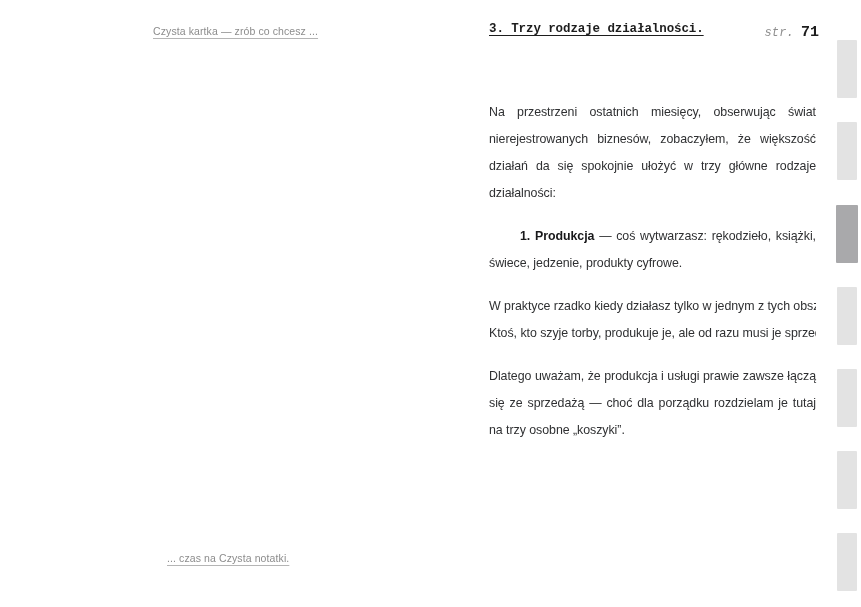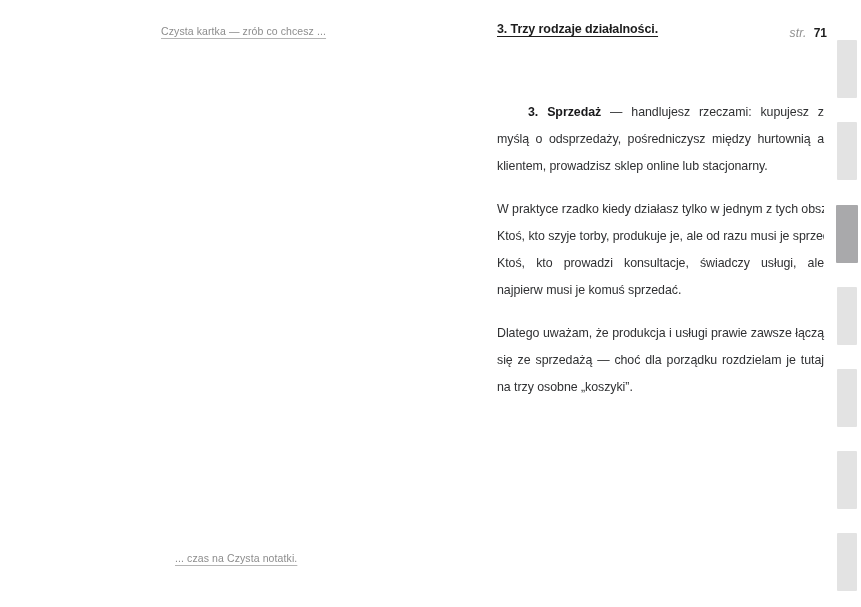--- a/index.html
+++ b/index.html
@@ -21,7 +21,6 @@
     width: 832px;
     height: 574px;
     background: #737373;
-    margin-left: 8px;
   }
 
   

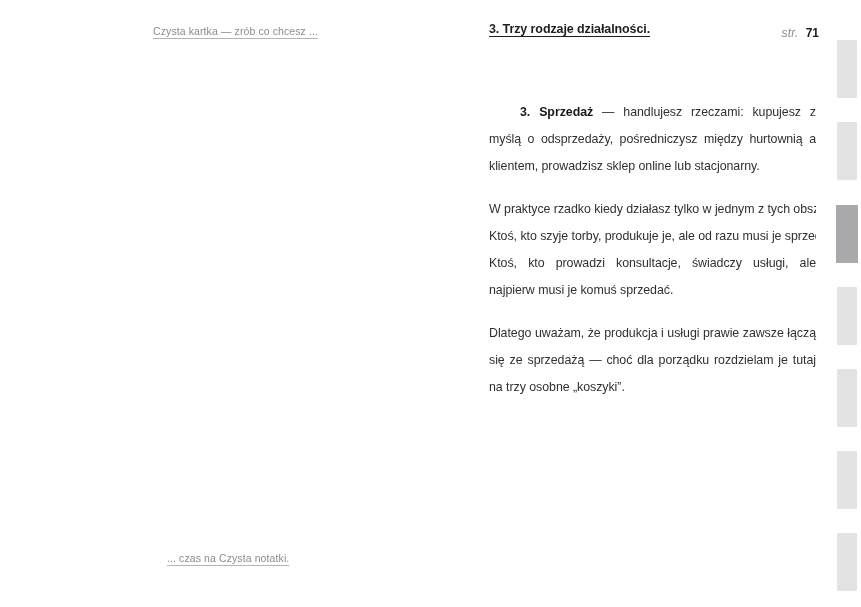--- a/index.html
+++ b/index.html
@@ -59,6 +59,7 @@
     top: 22px;
     width: 330px;
     height: 18px;
+    font-family: Liberation Mono, monospace;
   }
   #chapter-title {
     position: absolute;

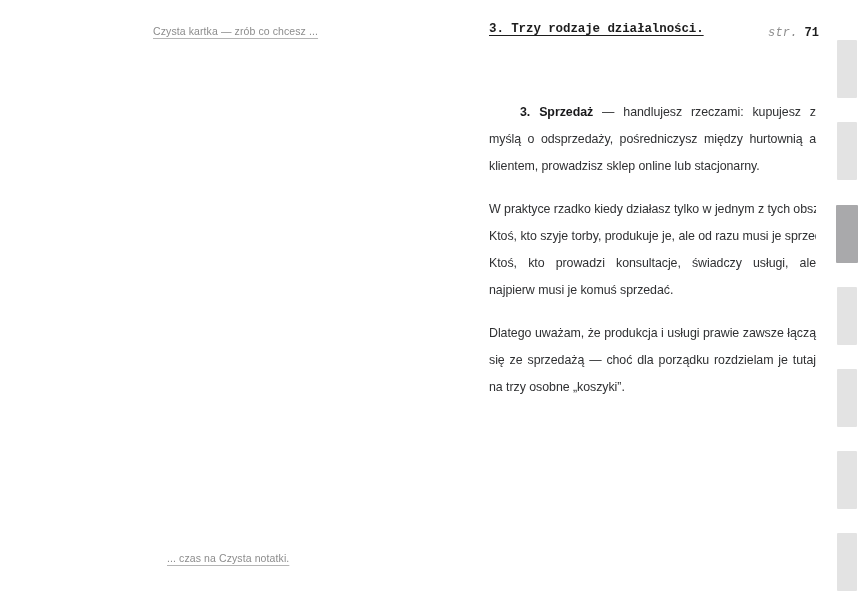--- a/index.html
+++ b/index.html
@@ -85,7 +85,7 @@
     letter-spacing: 0.2px;
   }
   #page-marker-number {
-    font-size: 12px;
+    font-size: 15px;
     font-weight: bold;
     color: #1d1d1d;
     margin-left: 7px;

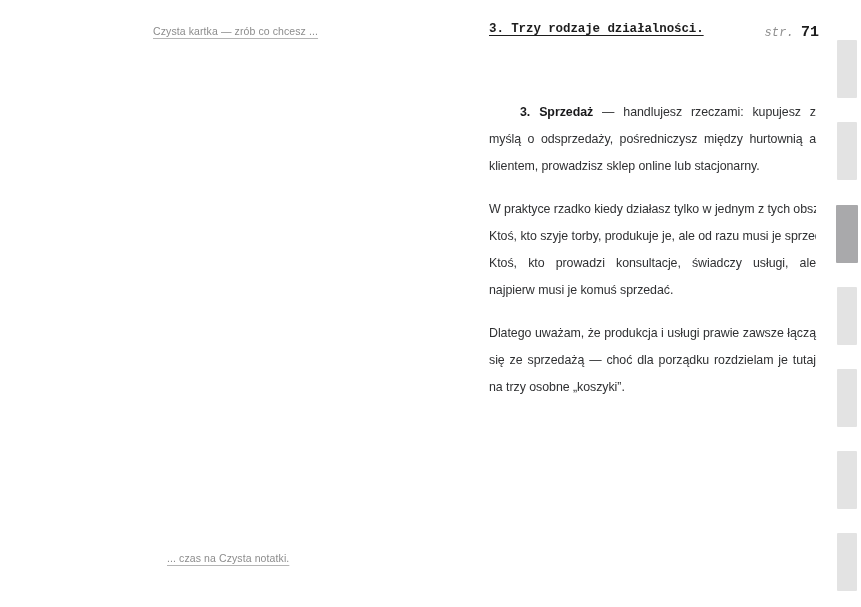--- a/index.html
+++ b/index.html
@@ -166,6 +166,7 @@
 
     <div id="body-text">
 
+      <p class="para"><span>Na przestrzeni ostatnich miesięcy, obserwując świat nierejestrowanych biznesów, zobaczyłem, że większość działań da się spokojnie ułożyć w trzy główne rodzaje działalności:</span></p>
 
 
 

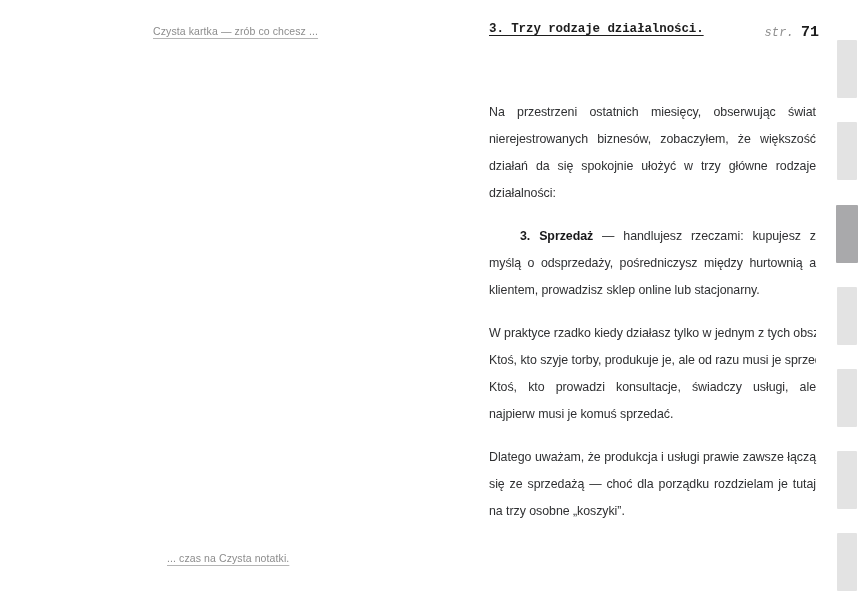--- a/index.html
+++ b/index.html
@@ -168,6 +168,7 @@
 
       <p class="para"><span>Na przestrzeni ostatnich miesięcy, obserwując świat nierejestrowanych biznesów, zobaczyłem, że większość działań da się spokojnie ułożyć w trzy główne rodzaje działalności:</span></p>
 
+      <p class="para indent"><b>1.</b>&nbsp;<b>Produkcja</b><span> — coś wytwarzasz: rękodzieło, książki, świece, jedzenie, produkty cyfrowe.</span></p>
 
 
       <p class="para indent"><b>3.</b>&nbsp;<b>Sprzedaż</b><span> — handlujesz rzeczami: kupujesz z myślą o odsprzedaży, pośredniczysz między hurtownią a klientem, prowadzisz sklep online lub stacjonarny.</span></p>

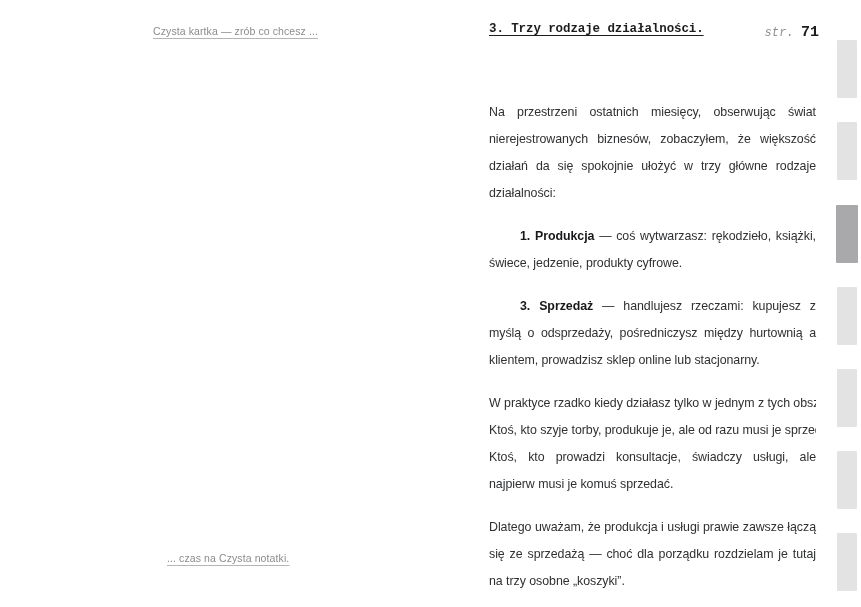--- a/index.html
+++ b/index.html
@@ -171,7 +171,6 @@
       <p class="para indent"><b>1.</b>&nbsp;<b>Produkcja</b><span> — coś wytwarzasz: rękodzieło, książki, świece, jedzenie, produkty cyfrowe.</span></p>
 
 
-      <p class="para indent"><b>3.</b>&nbsp;<b>Sprzedaż</b><span> — handlujesz rzeczami: kupujesz z myślą o odsprzedaży, pośredniczysz między hurtownią a klientem, prowadzisz sklep online lub stacjonarny.</span></p>
 
       <div class="lines">
         <div class="ln">W praktyce rzadko kiedy działasz tylko w jednym z tych obszarów.</div>

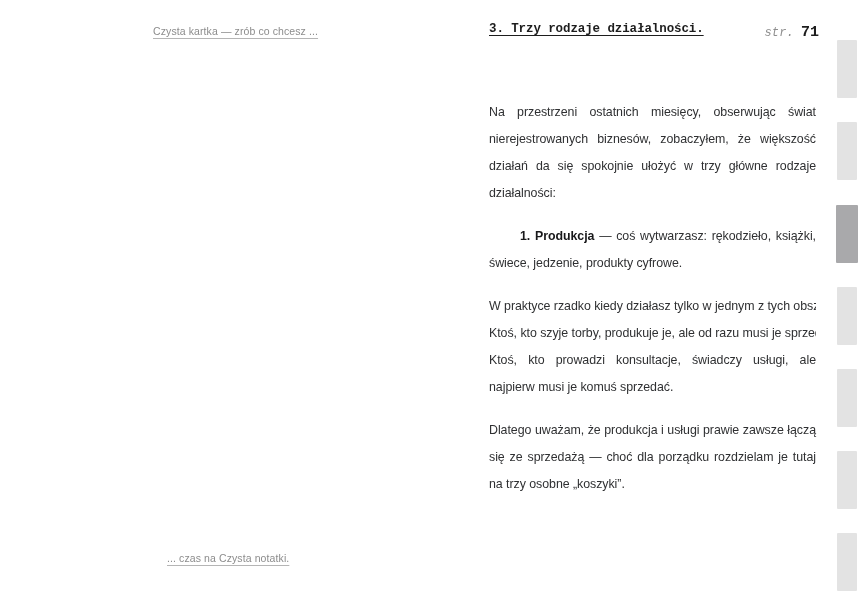--- a/index.html
+++ b/index.html
@@ -175,7 +175,6 @@
       <div class="lines">
         <div class="ln">W praktyce rzadko kiedy działasz tylko w jednym z tych obszarów.</div>
         <div class="ln">Ktoś, kto szyje torby, produkuje je, ale od razu musi je sprzedać.</div>
-        <div class="ln justified">Ktoś, kto prowadzi konsultacje, świadczy usługi, ale najpierw musi je komuś sprzedać.</div>
       </div>
 
       <p class="para"><span>Dlatego uważam, że produkcja i usługi prawie zawsze łączą się ze sprzedażą — choć dla porządku rozdzielam je tutaj na trzy osobne „koszyki”.</span></p>

